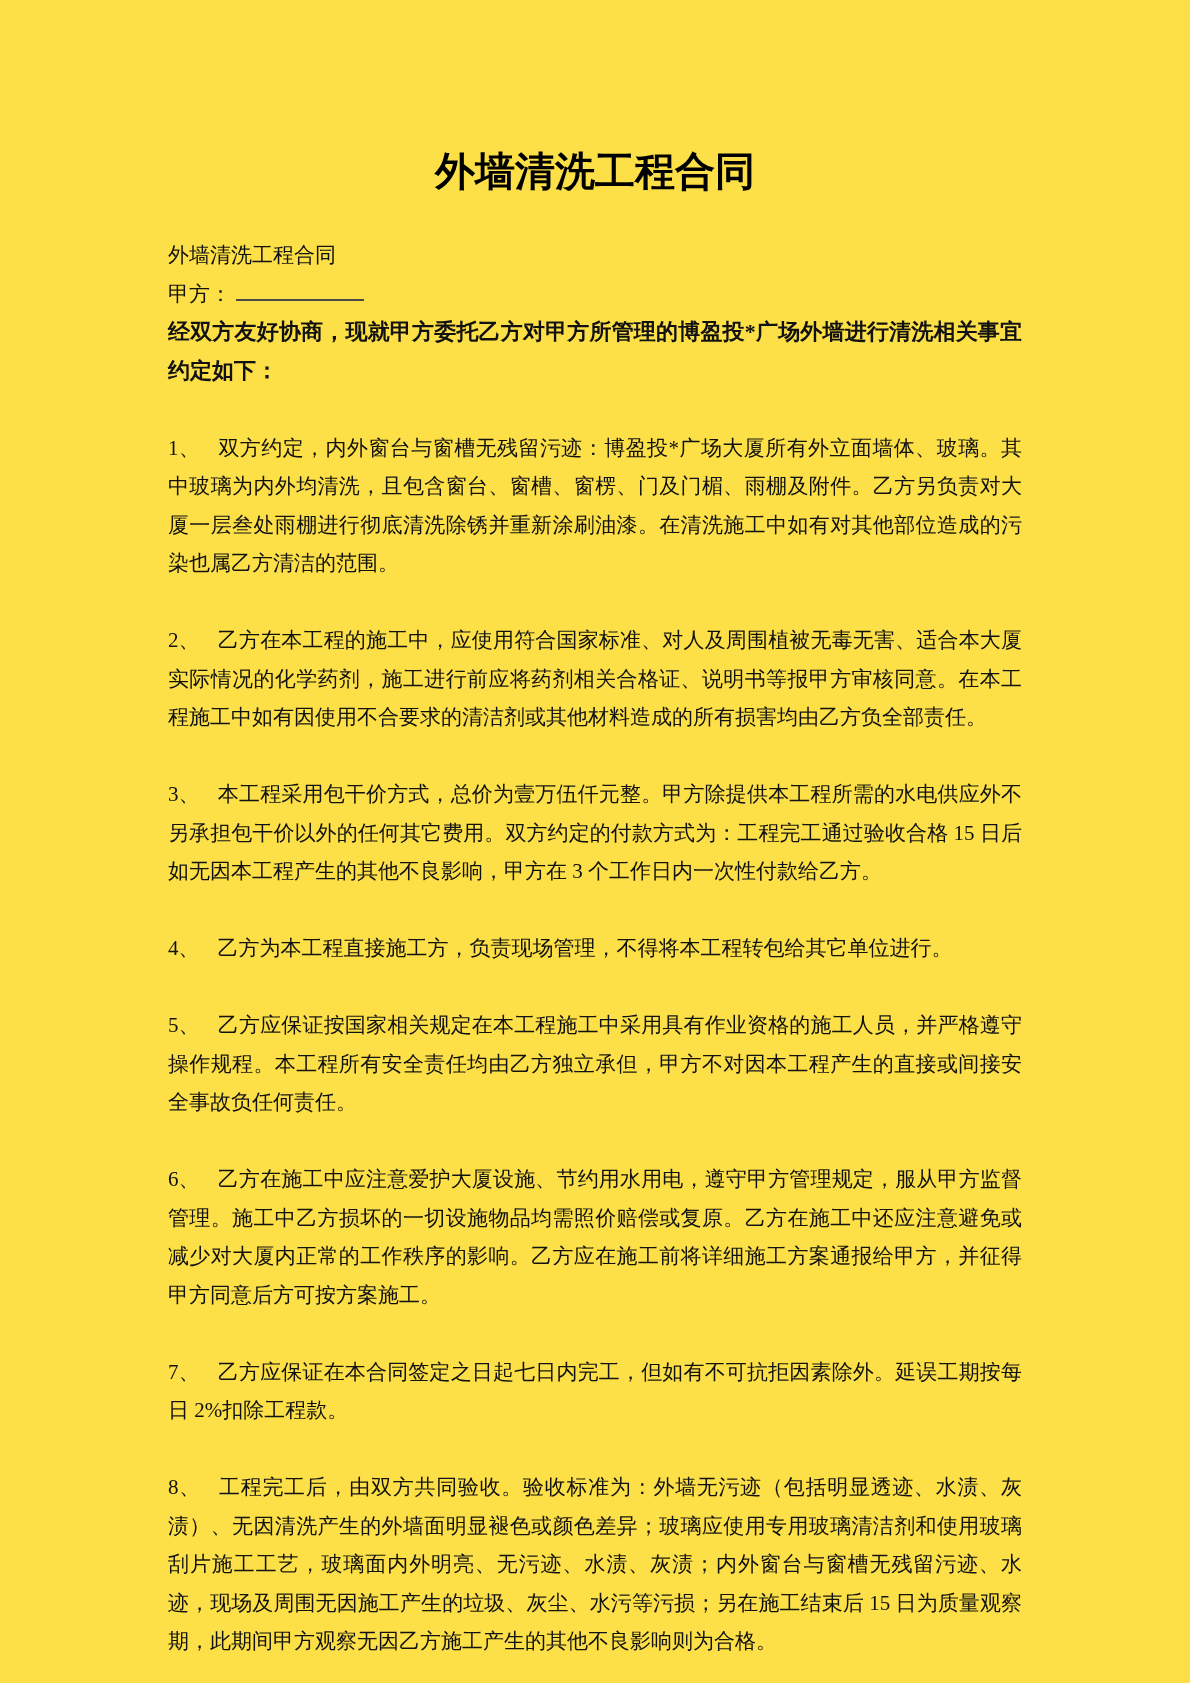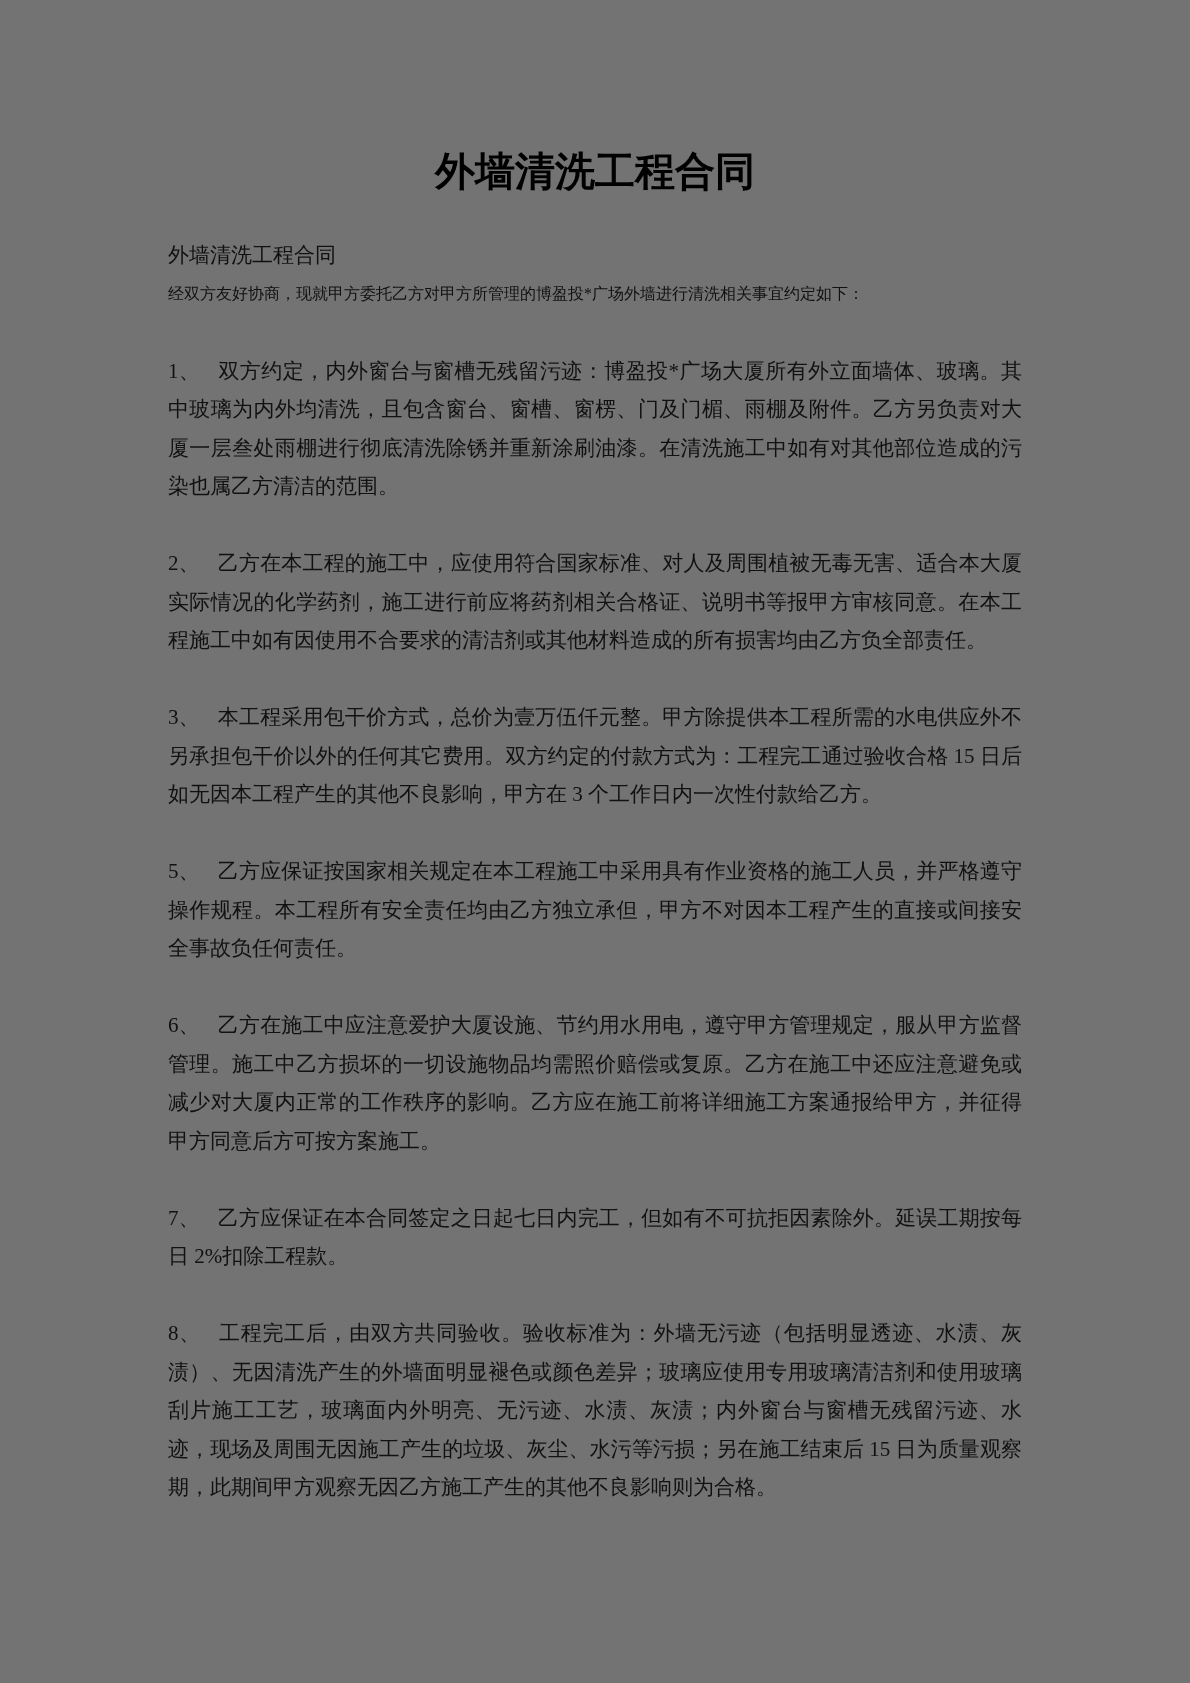--- a/index.html
+++ b/index.html
@@ -19,7 +19,7 @@
     width: 1190px;
     height: 1683px;
     padding: 148px 168px 0 168px;
-    background: #737373;
+    background: #fde047;
   }
   .doc-title {
     margin: 0 0 40px 0;

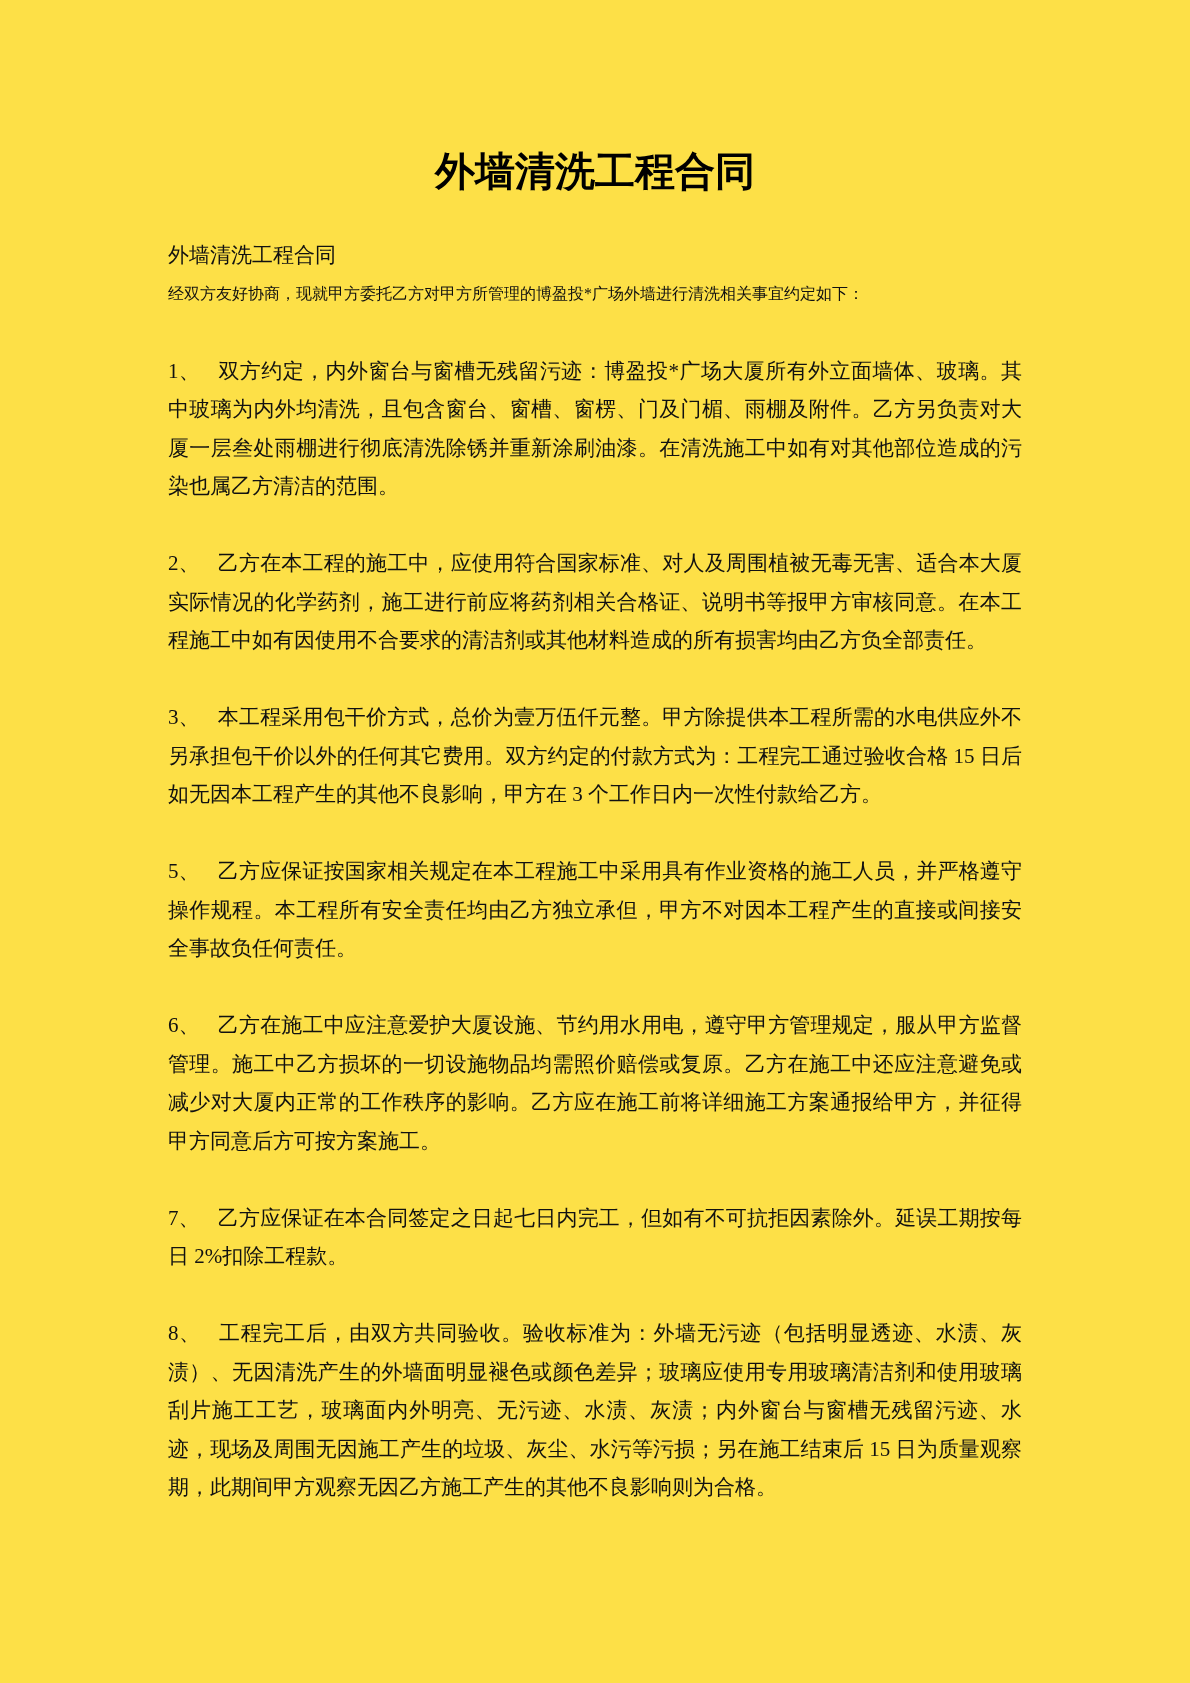--- a/index.html
+++ b/index.html
@@ -73,6 +73,9 @@
 
     <p class="header-line">外墙清洗工程合同</p>
 
+    <p class="header-line">
+      <span>甲方：</span><span class="blank-line"></span>
+    </p>
 
 
     <p class="intro-para">经双方友好协商，现就甲方委托乙方对甲方所管理的博盈投*广场外墙进行清洗相关事宜约定如下：</p>

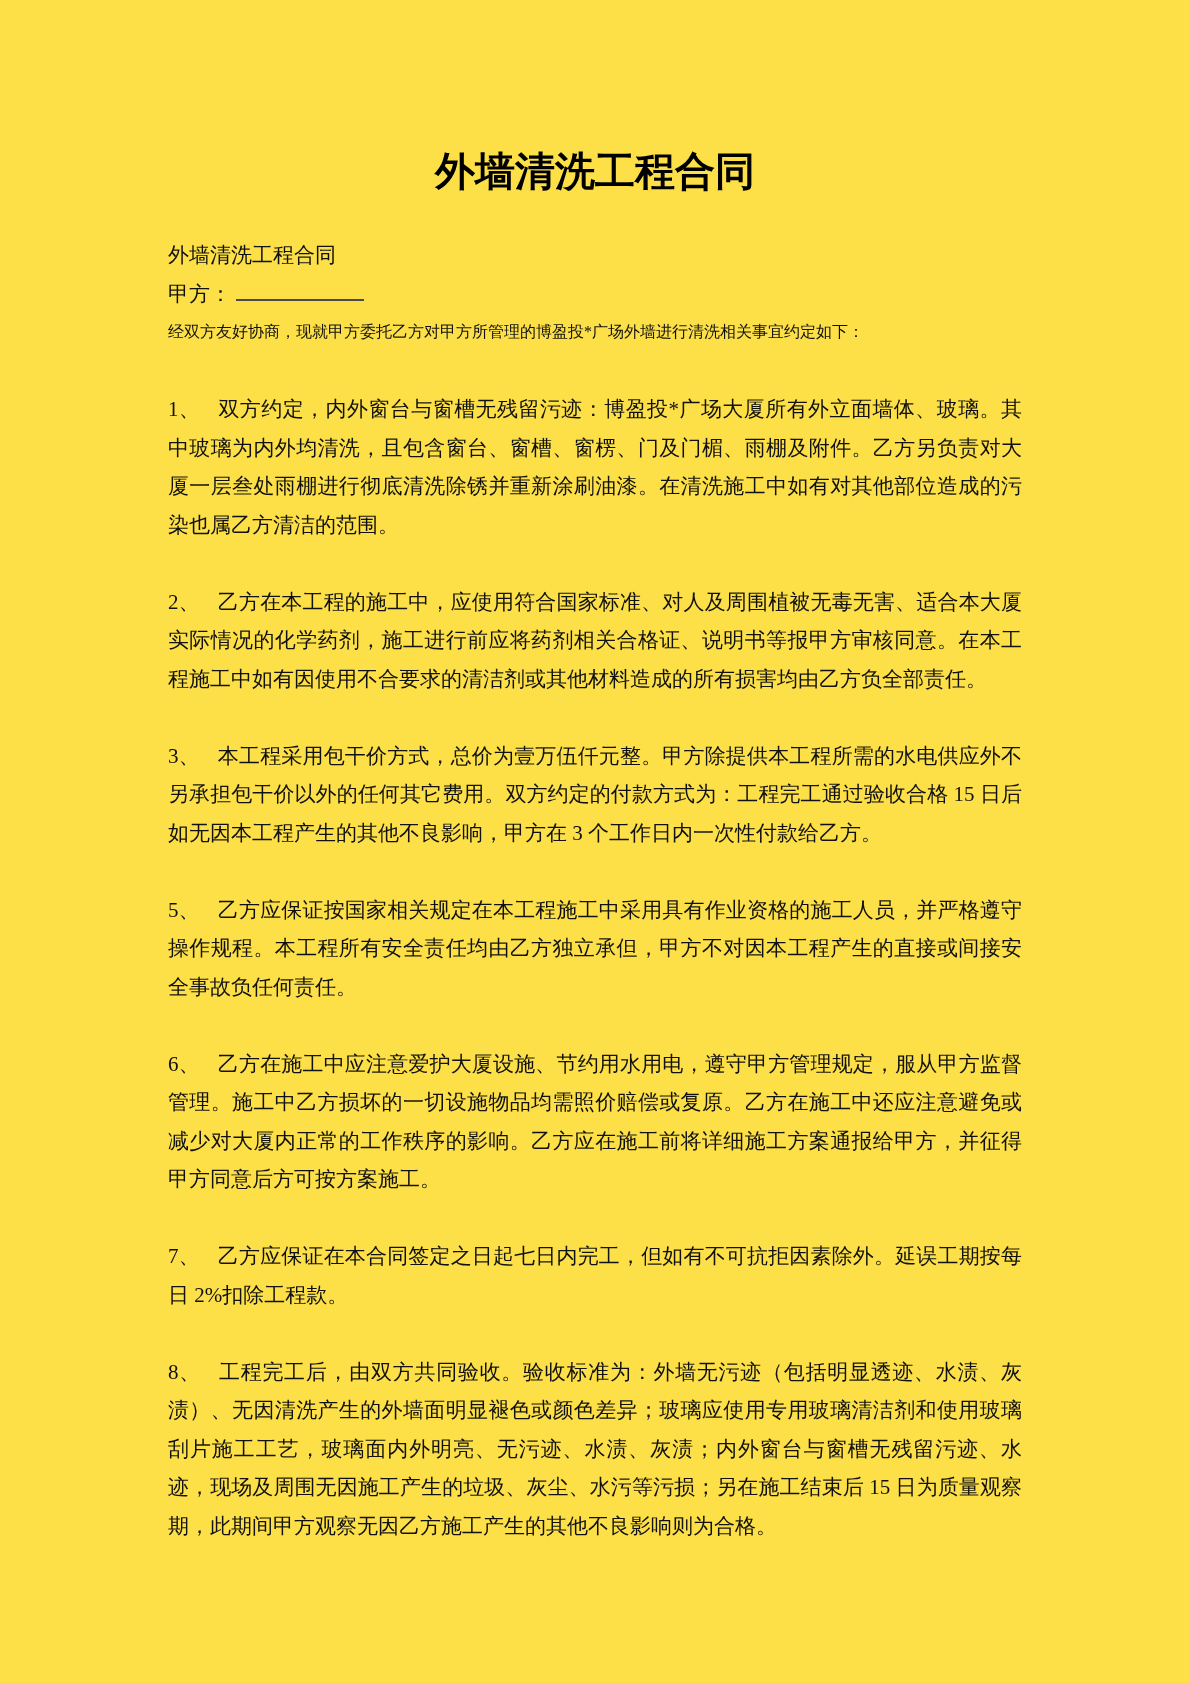--- a/index.html
+++ b/index.html
@@ -47,10 +47,11 @@
     vertical-align: baseline;
   }
   .intro-para {
-    font-size: 16px;
+    font-size: 22px;
     line-height: 38.5px;
     margin: 0 0 38.5px 0;
     text-align: justify;
+    font-weight: bold;
   }
   .clause {
     font-size: 21px;

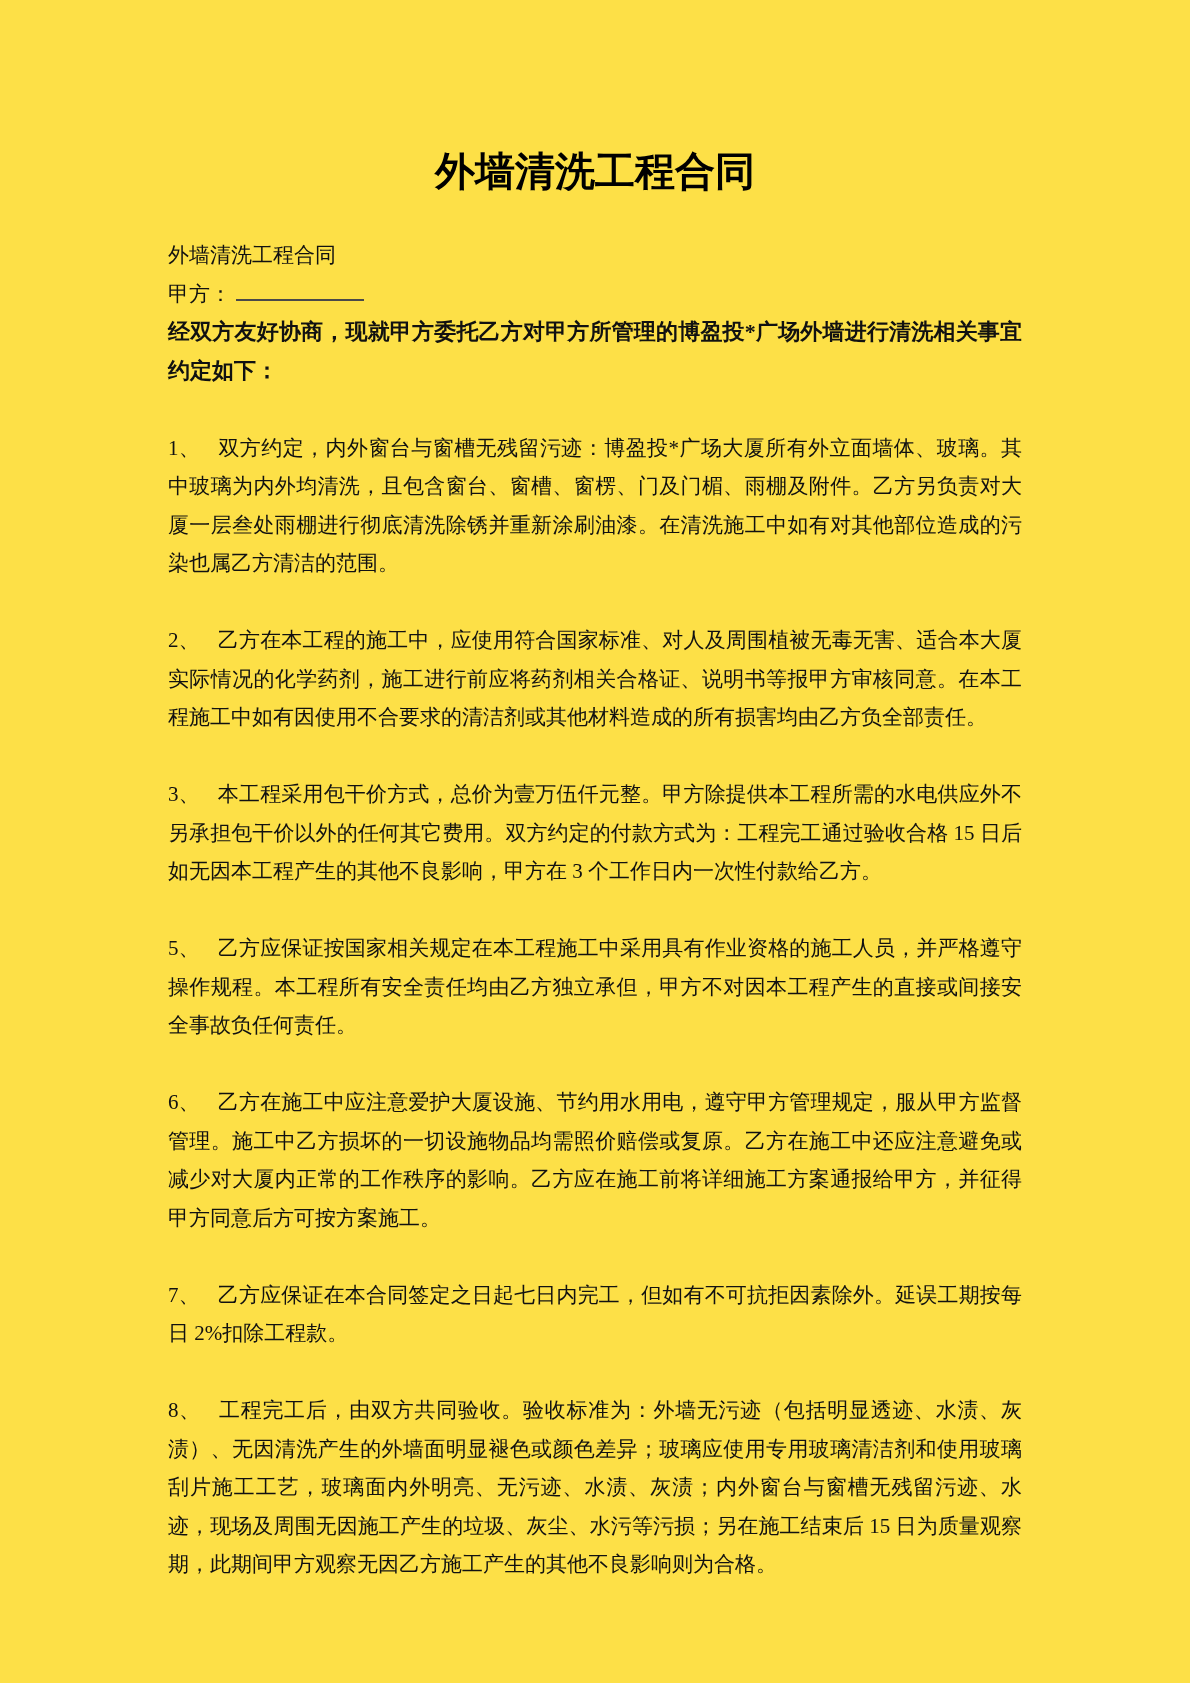--- a/index.html
+++ b/index.html
@@ -94,6 +94,9 @@
     <span class="clause-num">3、</span><span class="clause-text">本工程采用包干价方式，总价为壹万伍仟元整。甲方除提供本工程所需的水电供应外不另承担包干价以外的任何其它费用。双方约定的付款方式为：工程完工通过验收合格 15 日后如无因本工程产生的其他不良影响，甲方在 3 个工作日内一次性付款给乙方。</span>
   </p>
 
+  <p class="clause">
+    <span class="clause-num">4、</span><span class="clause-text">乙方为本工程直接施工方，负责现场管理，不得将本工程转包给其它单位进行。</span>
+  </p>
 
   <p class="clause">
     <span class="clause-num">5、</span><span class="clause-text">乙方应保证按国家相关规定在本工程施工中采用具有作业资格的施工人员，并严格遵守操作规程。本工程所有安全责任均由乙方独立承但，甲方不对因本工程产生的直接或间接安全事故负任何责任。</span>

